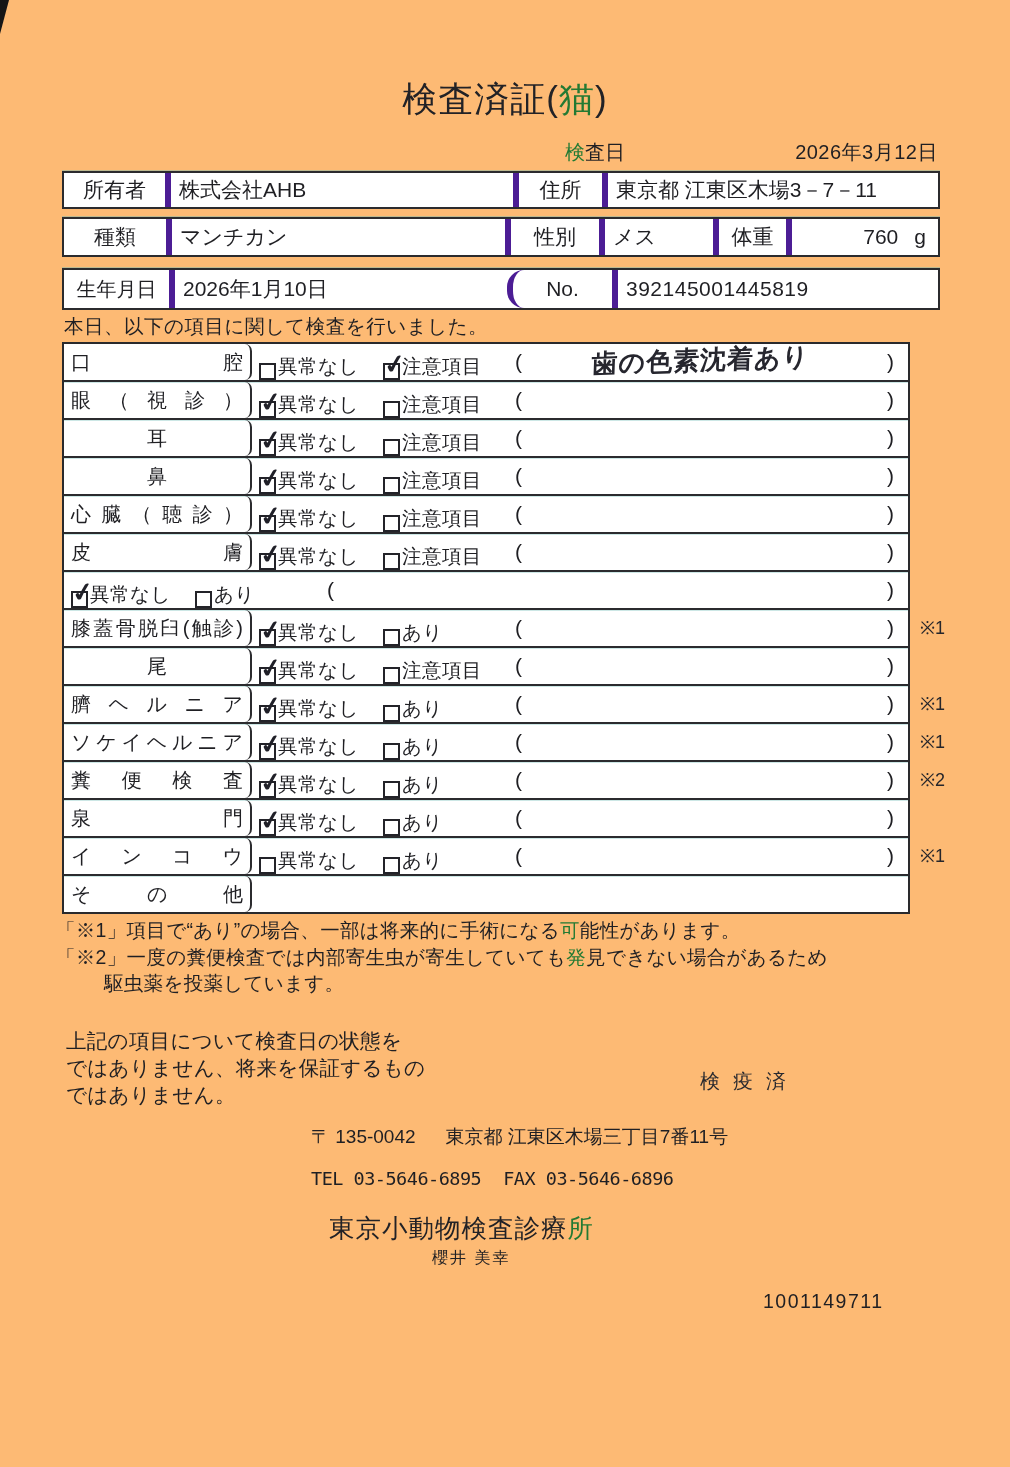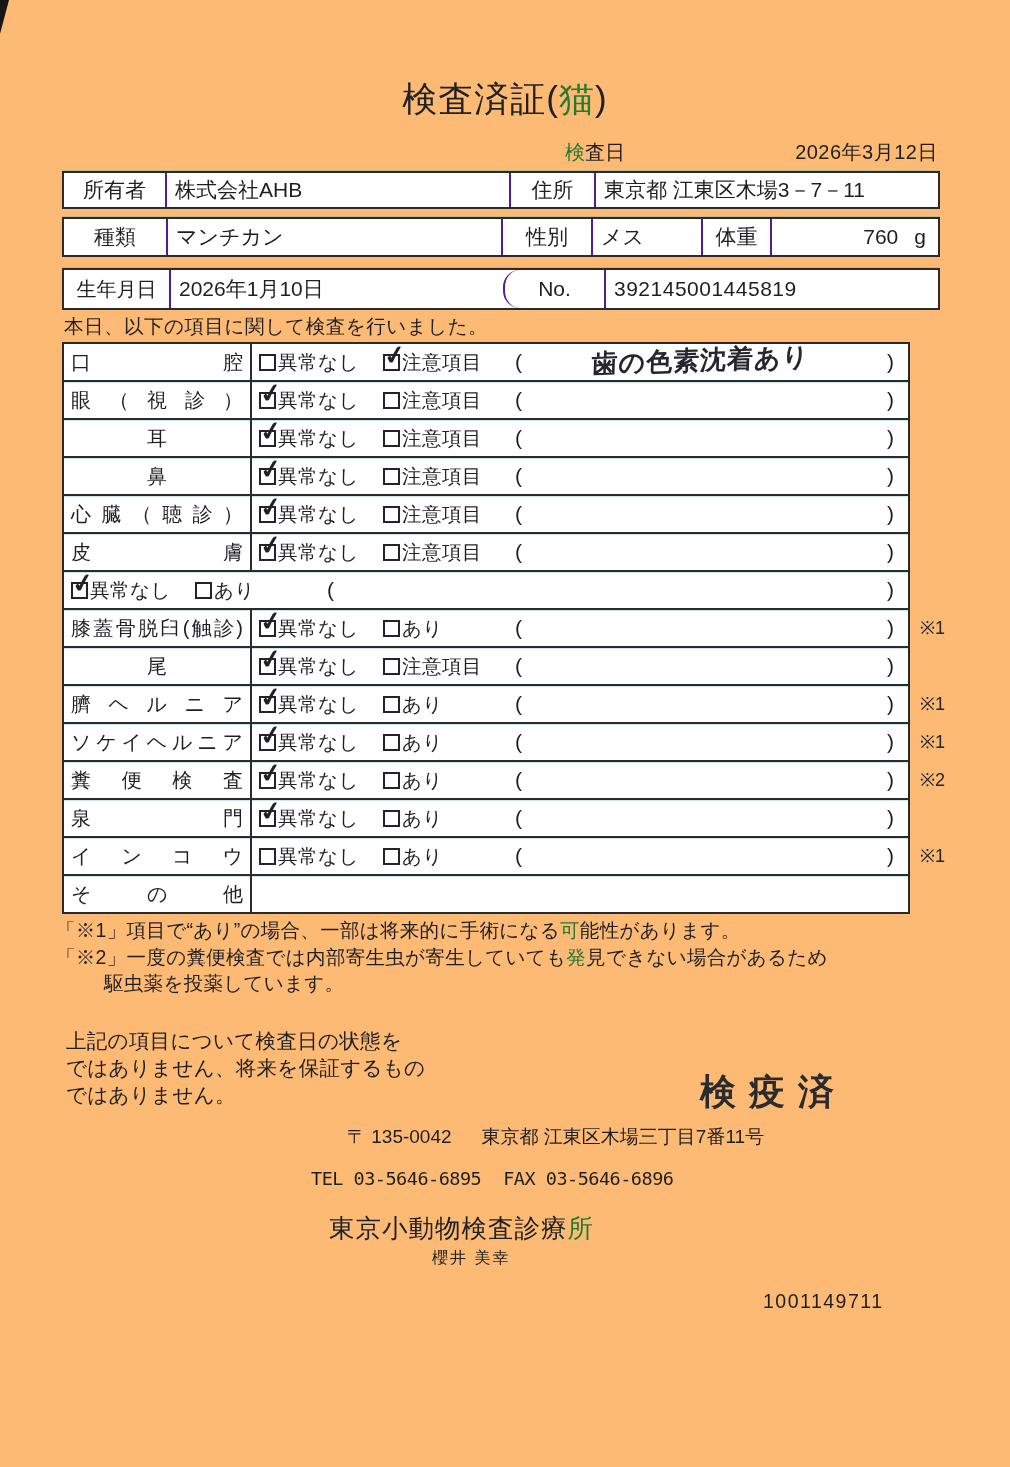--- a/index.html
+++ b/index.html
@@ -20,7 +20,7 @@
        display:flex;align-items:stretch;box-shadow:0 -1px 0 rgba(110,185,180,.45);}
   .bc{display:flex;align-items:center;font-size:21px;padding:0 8px;overflow:hidden;white-space:nowrap;}
   .bc.lab{justify-content:center;padding:0 2px;}
-  .bc.vsep{border-left:2px solid #4c1d95;}
+  .bc.vsep{border-left:6px solid #4c1d95;}
   #box1{top:171px;height:34px;}
   #box2{top:217px;height:36px;}
   #box3{top:268px;height:38px;}

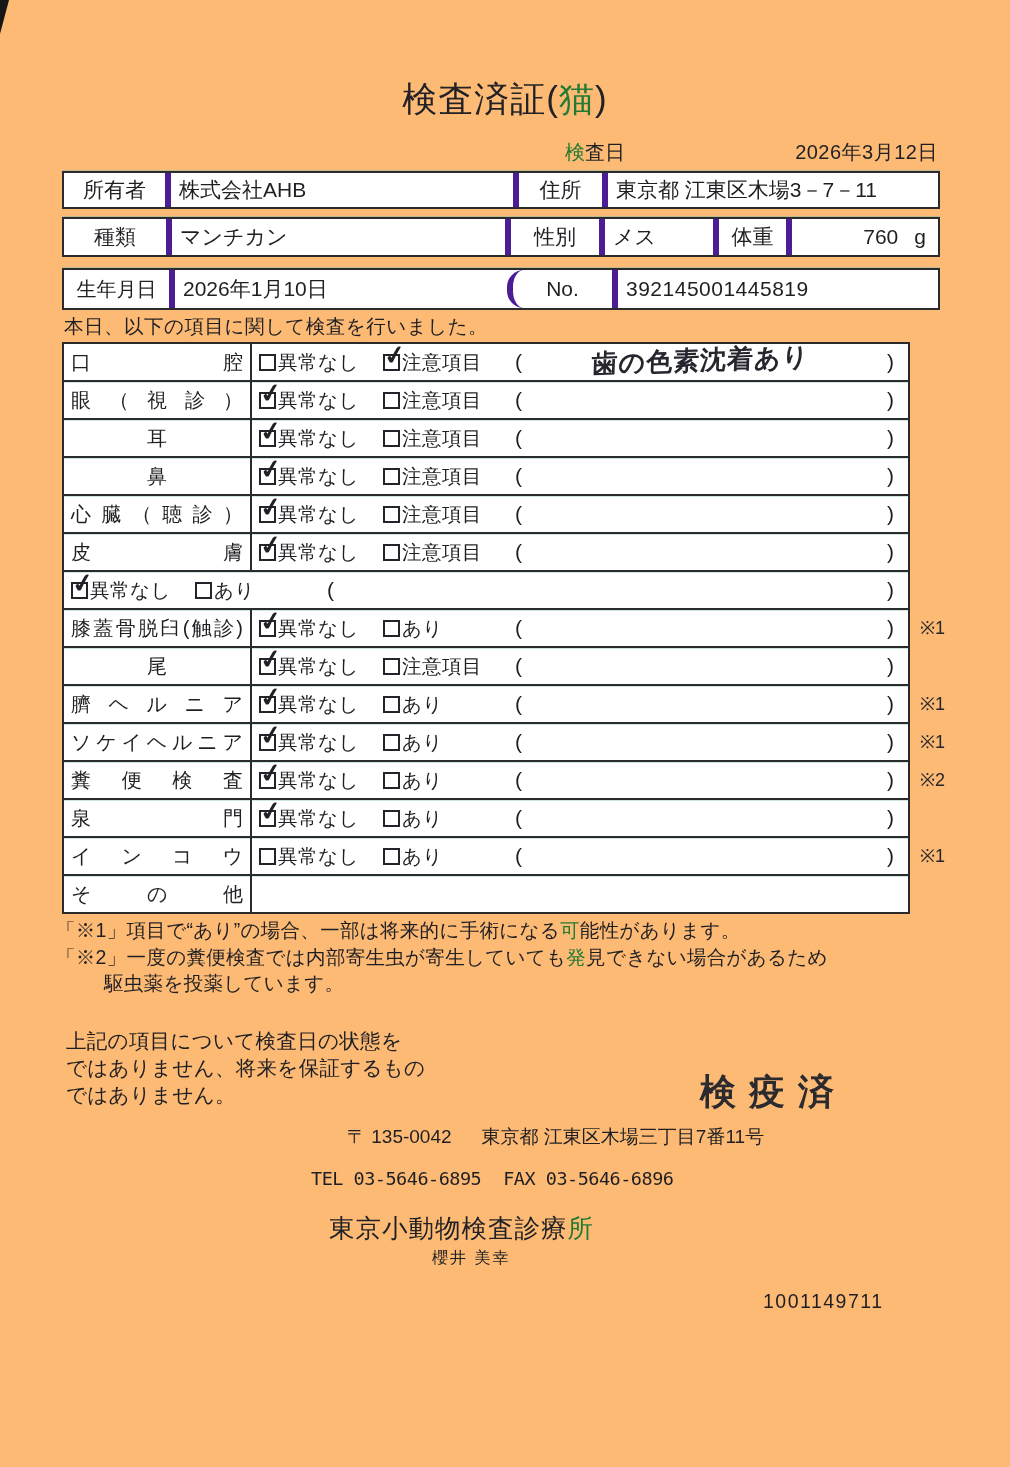--- a/index.html
+++ b/index.html
@@ -36,7 +36,7 @@
   .trow{position:relative;display:flex;height:36px;align-items:stretch;}
   .trow + .trow{border-top:2px solid #2b2b2e;box-shadow:inset 0 1px 0 rgba(110,185,180,.35);}
   .tlabel{width:172px;border-right:2px solid #2b2b2e;padding:0 7px;font-size:20px;line-height:36px;
-          text-align:justify;text-align-last:justify;text-justify:inter-character;white-space:nowrap;overflow:hidden;}
+          text-align:justify;text-align-last:justify;text-justify:inter-character;white-space:nowrap;overflow:hidden;border-radius:7px;}
   .tlabel.c{text-align-last:center;}
   .tcontent{flex:1;position:relative;}
   .opt{position:absolute;top:0;height:100%;display:flex;align-items:center;}

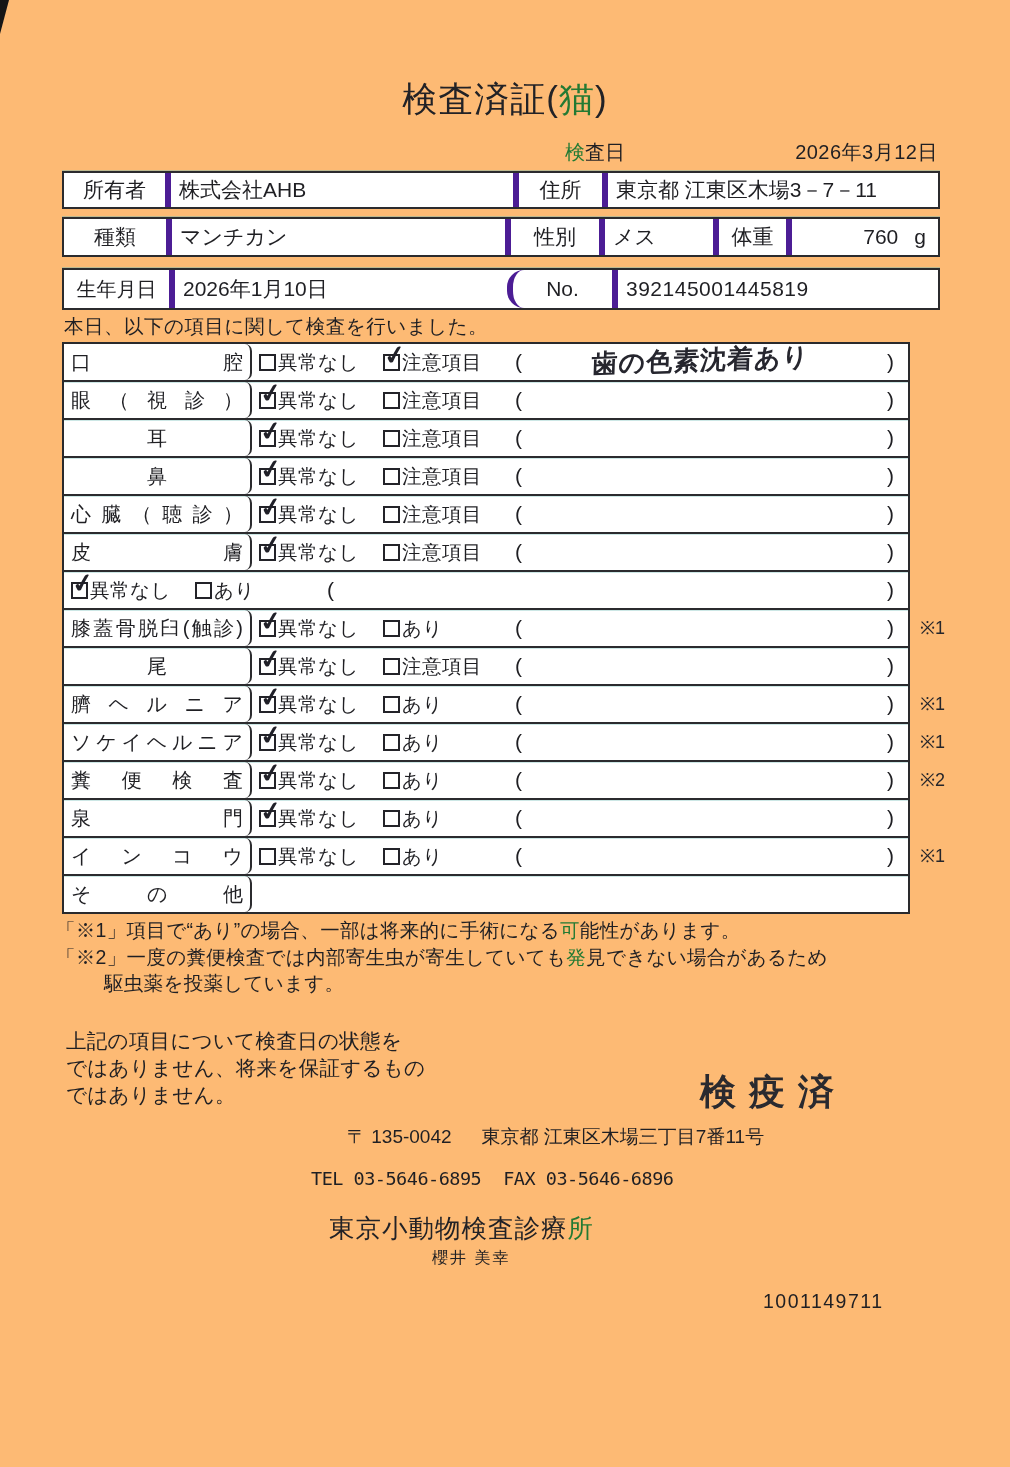--- a/index.html
+++ b/index.html
@@ -39,7 +39,7 @@
           text-align:justify;text-align-last:justify;text-justify:inter-character;white-space:nowrap;overflow:hidden;border-radius:7px;}
   .tlabel.c{text-align-last:center;}
   .tcontent{flex:1;position:relative;}
-  .opt{position:absolute;top:0;height:100%;display:flex;align-items:center;}
+  .opt{position:absolute;top:0;height:100%;display:flex;align-items:flex-end;}
   .o1{left:7px;} .o2{left:131px;}
   .cbox{width:13px;height:13px;border:2px solid #232329;position:relative;background:#fff;flex:none;margin-right:2px;}
   .tick{position:absolute;left:-1px;top:-14px;font-size:26px;font-weight:bold;line-height:1;

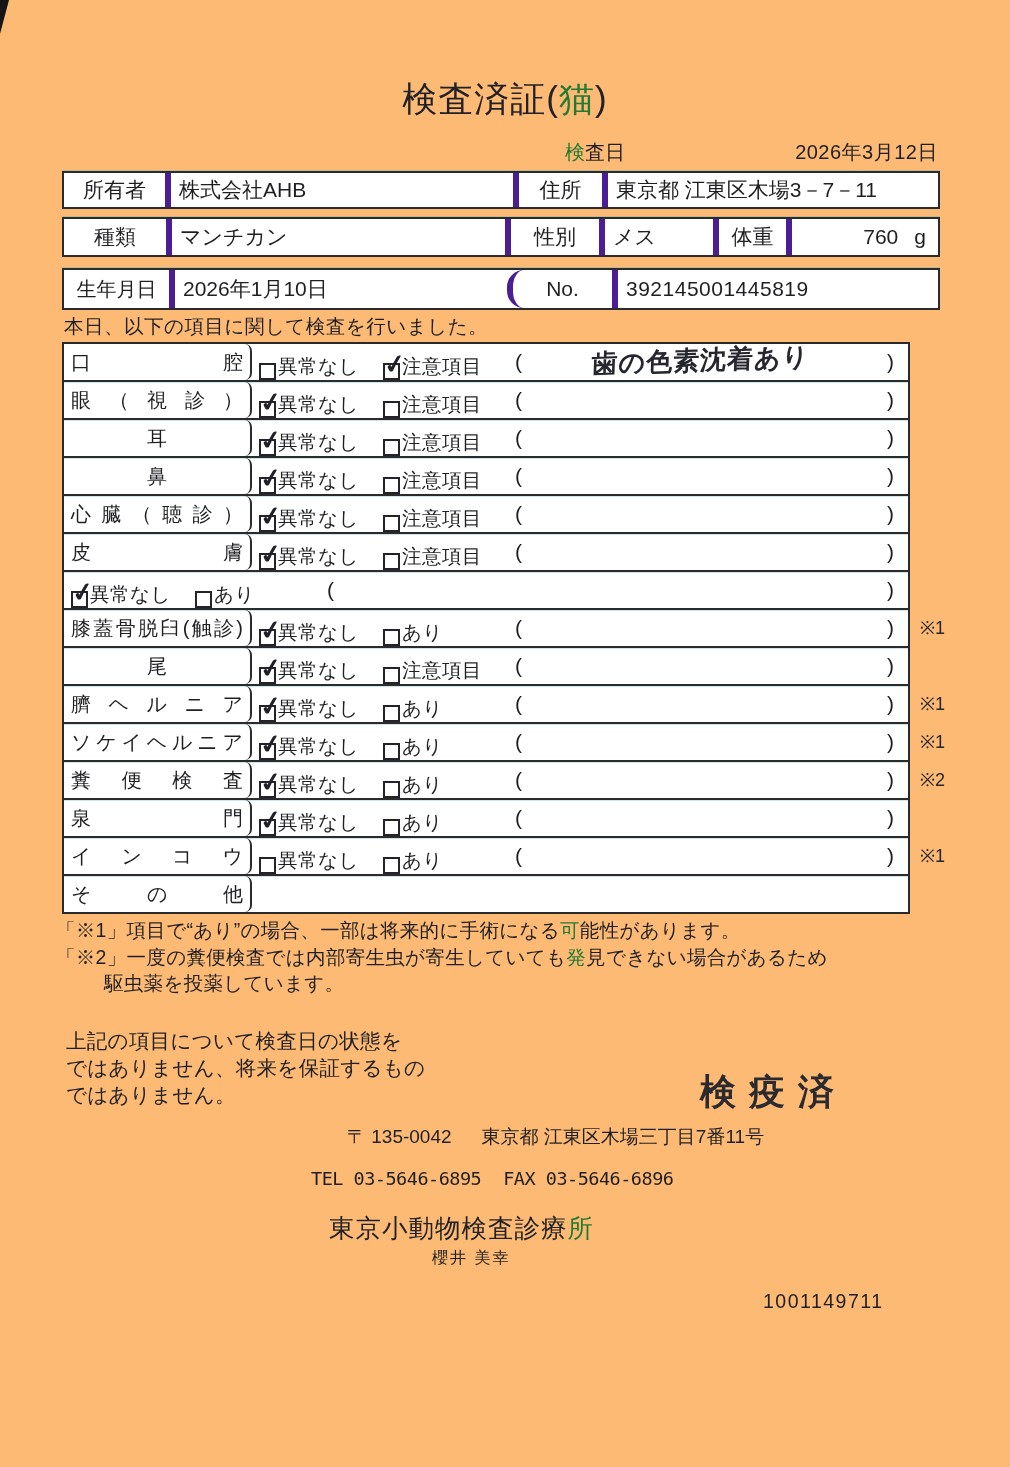--- a/index.html
+++ b/index.html
@@ -56,7 +56,7 @@
   #fn1{top:917px;} #fn2{top:944px;} #fn3{top:970px;left:104px;}
 
   .disc{position:absolute;top:1027px;left:66px;font-size:20.5px;line-height:27px;letter-spacing:.3px;}
-  .stamp{position:absolute;top:1068px;left:700px;font-size:36px;letter-spacing:13px;color:#2a2a2f;white-space:nowrap;font-weight:bold;}
+  .stamp{position:absolute;top:1068px;left:700px;font-size:20px;letter-spacing:13px;color:#2a2a2f;white-space:nowrap;}
 
   .addr-line{position:absolute;top:1124px;left:311px;font-size:19px;margin-left:36px;}
   .addr-line .part2{margin-left:30px;}

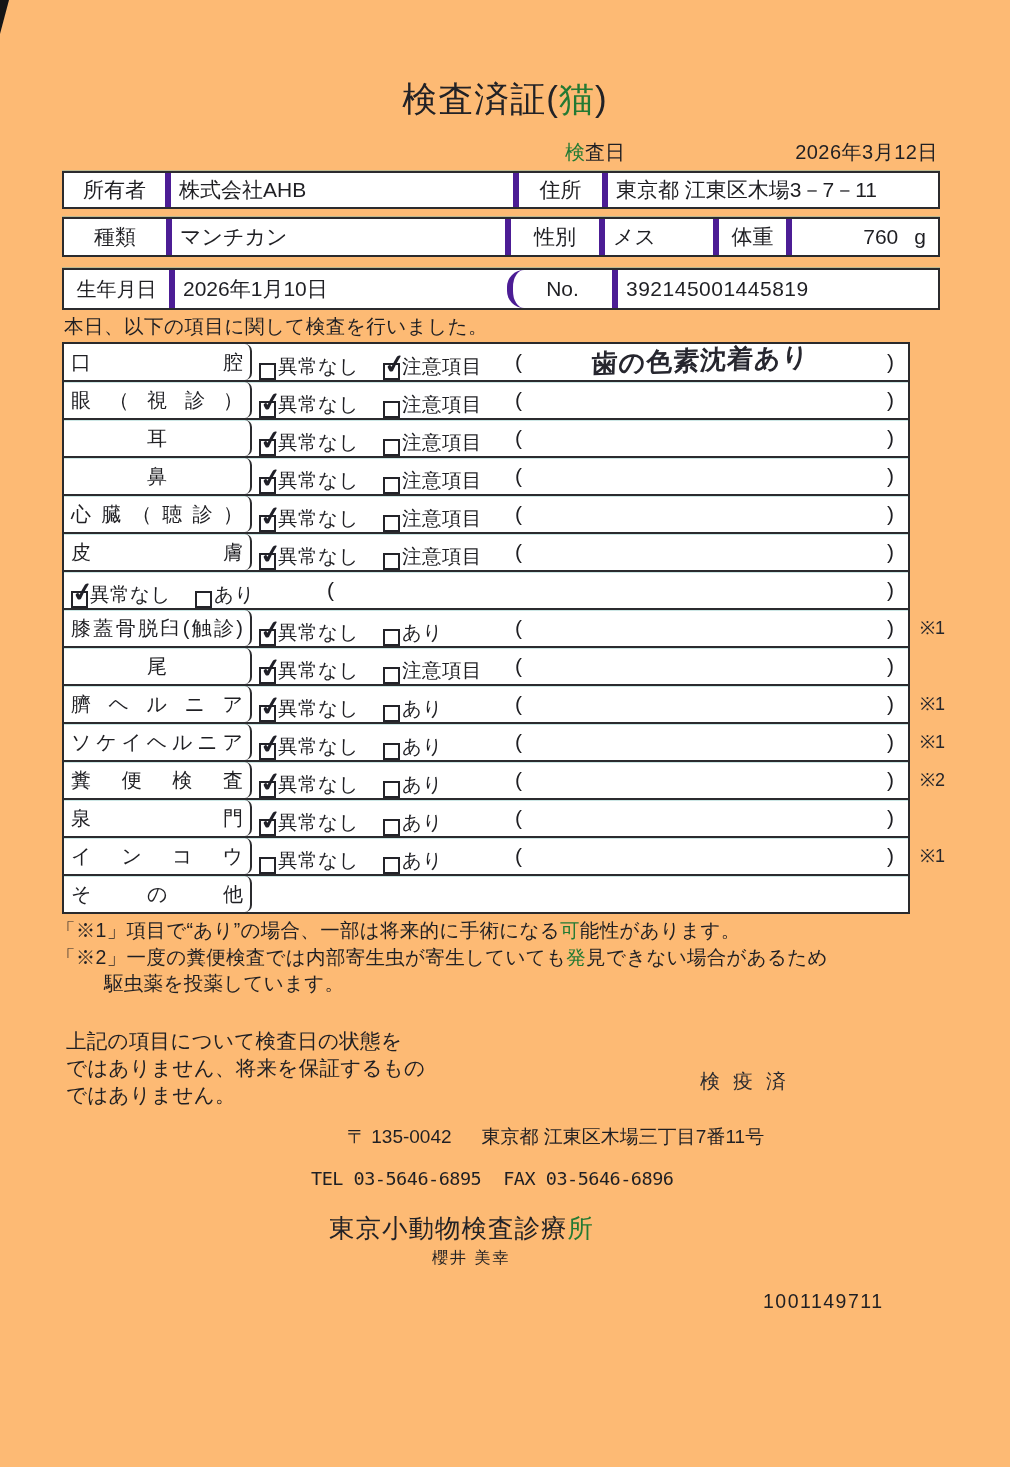--- a/index.html
+++ b/index.html
@@ -58,7 +58,7 @@
   .disc{position:absolute;top:1027px;left:66px;font-size:20.5px;line-height:27px;letter-spacing:.3px;}
   .stamp{position:absolute;top:1068px;left:700px;font-size:20px;letter-spacing:13px;color:#2a2a2f;white-space:nowrap;}
 
-  .addr-line{position:absolute;top:1124px;left:311px;font-size:19px;margin-left:36px;}
+  .addr-line{position:absolute;top:1124px;left:311px;font-size:19px;}
   .addr-line .part2{margin-left:30px;}
   .tel-line{position:absolute;top:1168px;left:311px;font-size:18.5px;
             font-family:"DejaVu Sans Mono",monospace;letter-spacing:-.5px;}

